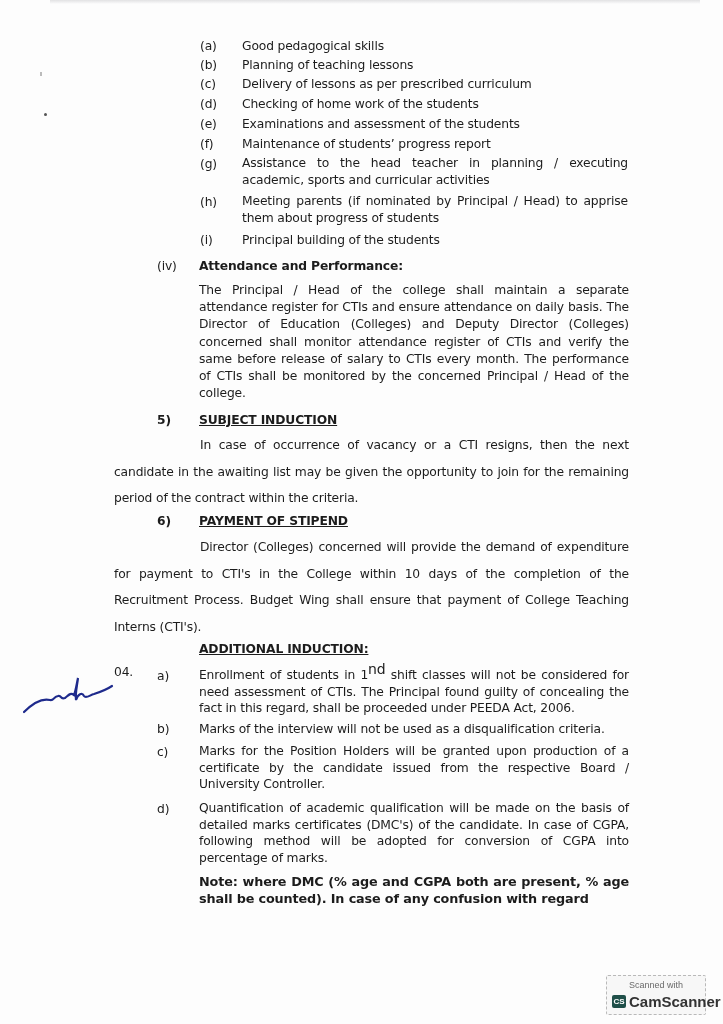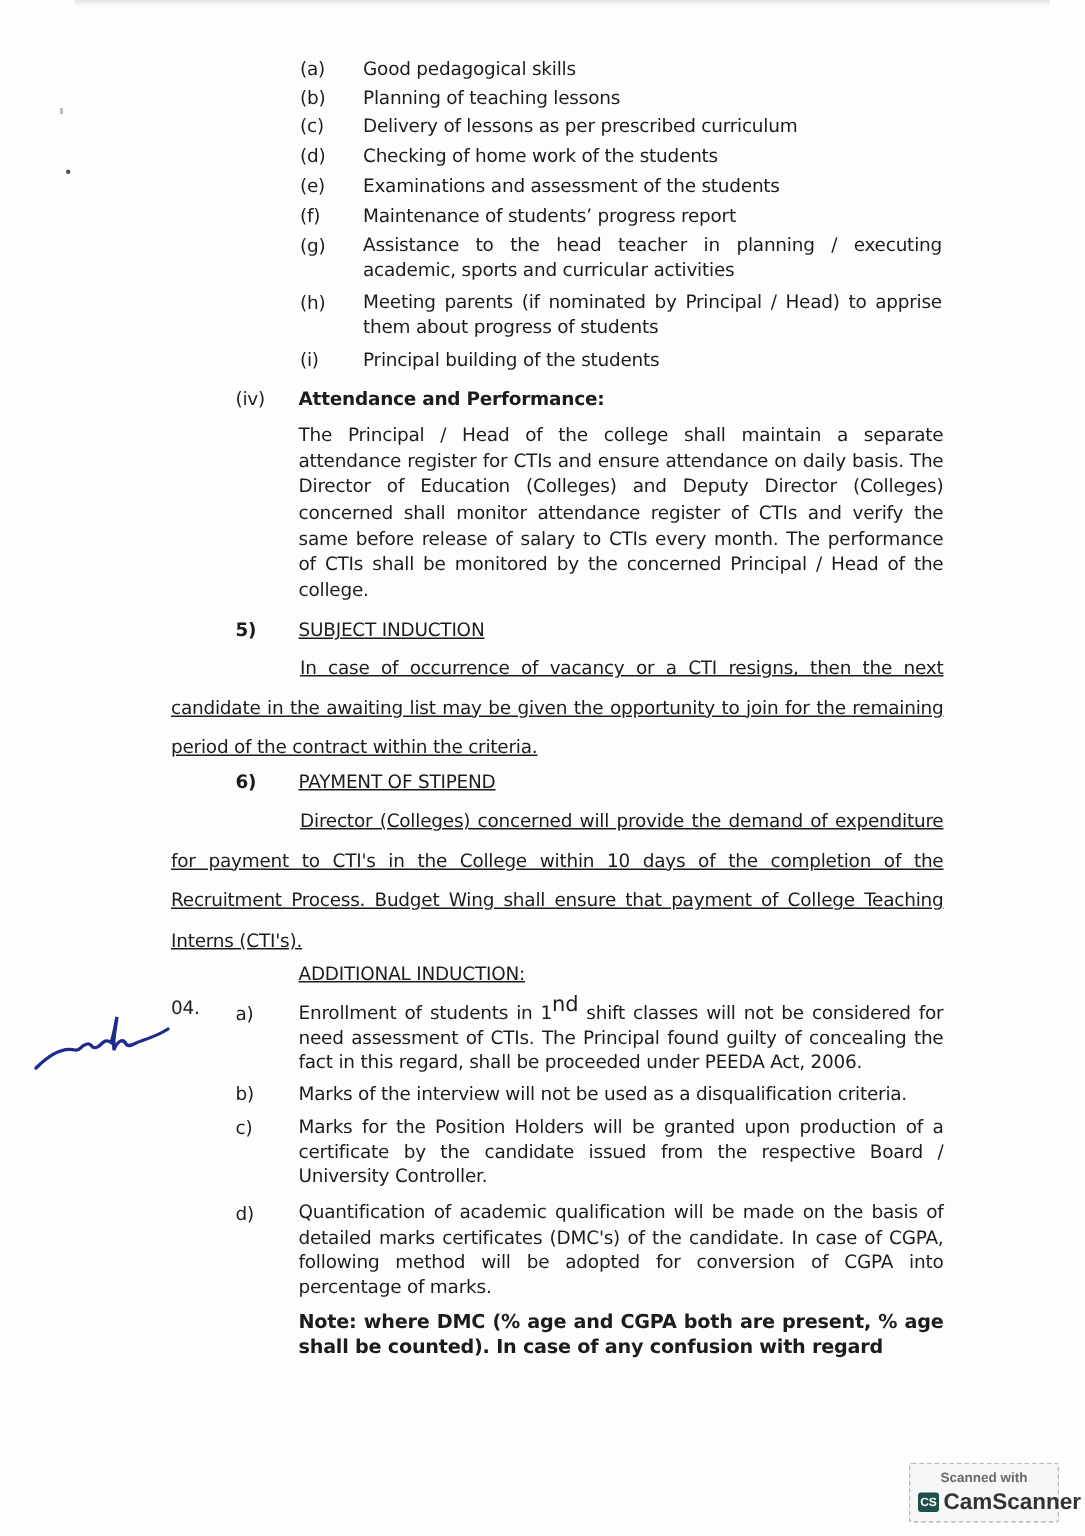--- a/index.html
+++ b/index.html
@@ -14,7 +14,7 @@
   .lbl { position: absolute; font-size: 12.3px; line-height: 19.5px; }
   .item { position: absolute; left: 242px; width: 386px; }
   .bold { font-weight: bold; }
-  .u { text-decoration: underline; font-weight: normal; }
+  .u { text-decoration: underline; font-weight: bold; }
   .sup { font-size: 14px; vertical-align: super; line-height: 0; }
   .para { position: absolute; left: 199px; width: 430px; }
   .wide { position: absolute; left: 114px; width: 515px; line-height: 26.5px; }

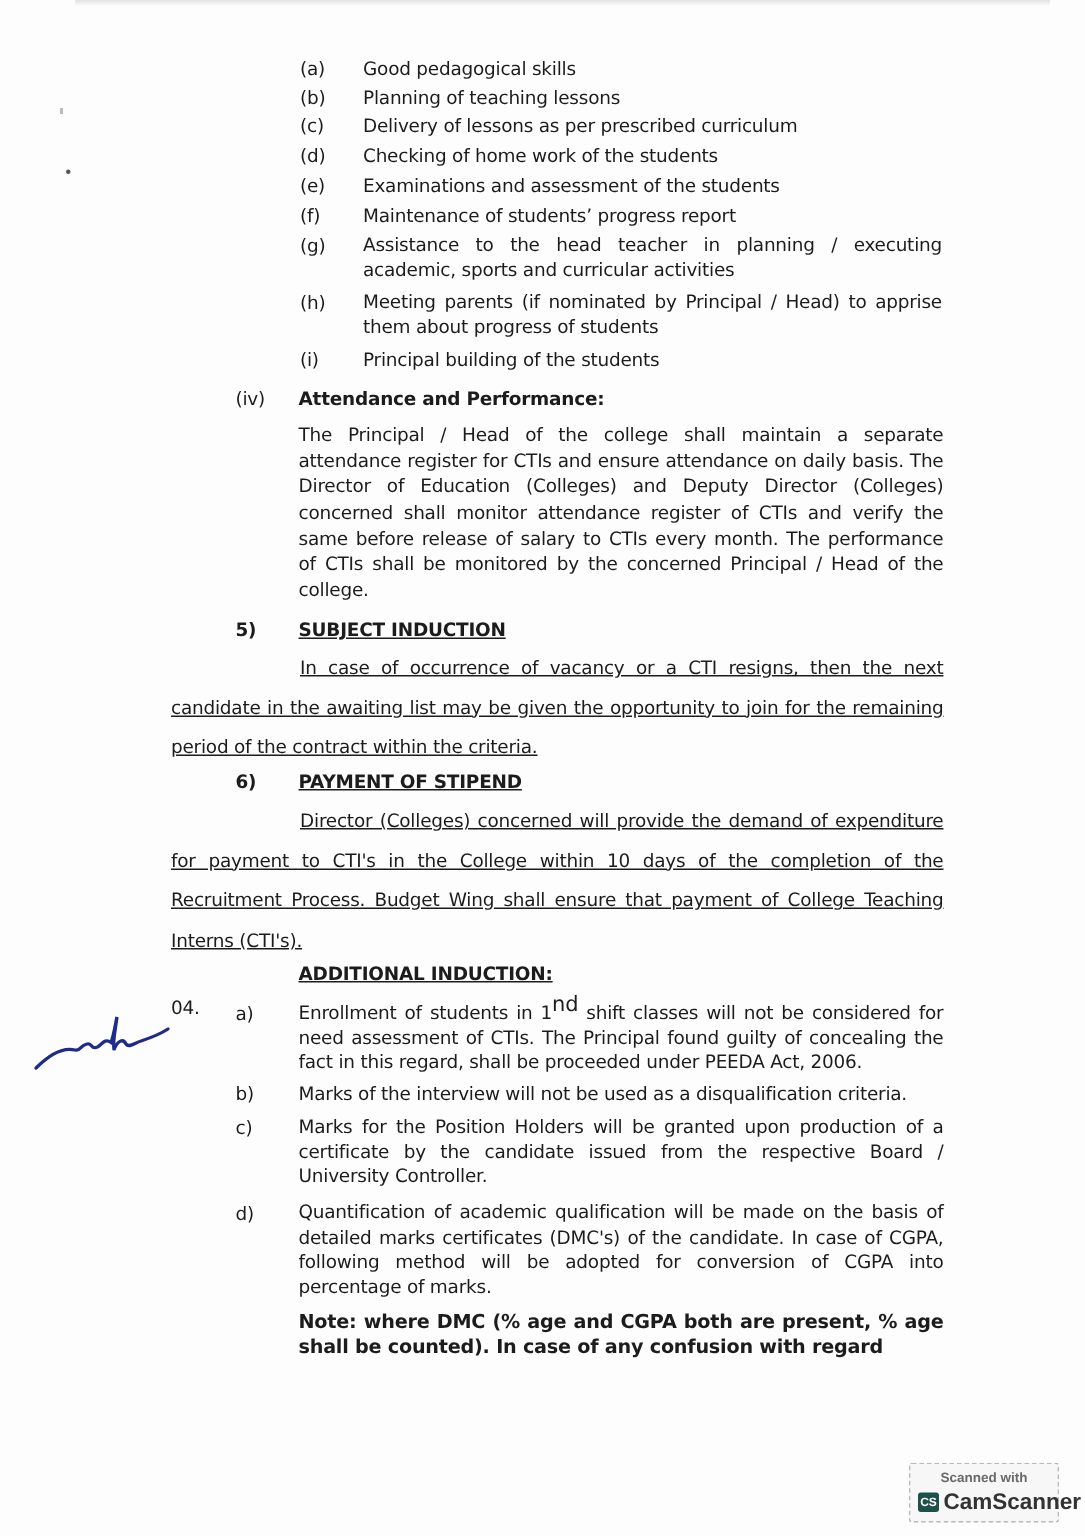--- a/index.html
+++ b/index.html
@@ -18,7 +18,7 @@
   .sup { font-size: 14px; vertical-align: super; line-height: 0; }
   .para { position: absolute; left: 199px; width: 430px; }
   .wide { position: absolute; left: 114px; width: 515px; line-height: 26.5px; }
-  .indent { text-indent: 86px; text-decoration: underline; }
+  .indent { text-indent: 86px; }
   .cs-badge {
     position: absolute; left: 606px; top: 975px; width: 98px; height: 38px;
     border: 1px dashed #b9b9b9; background: #f7f7f7; border-radius: 2px;

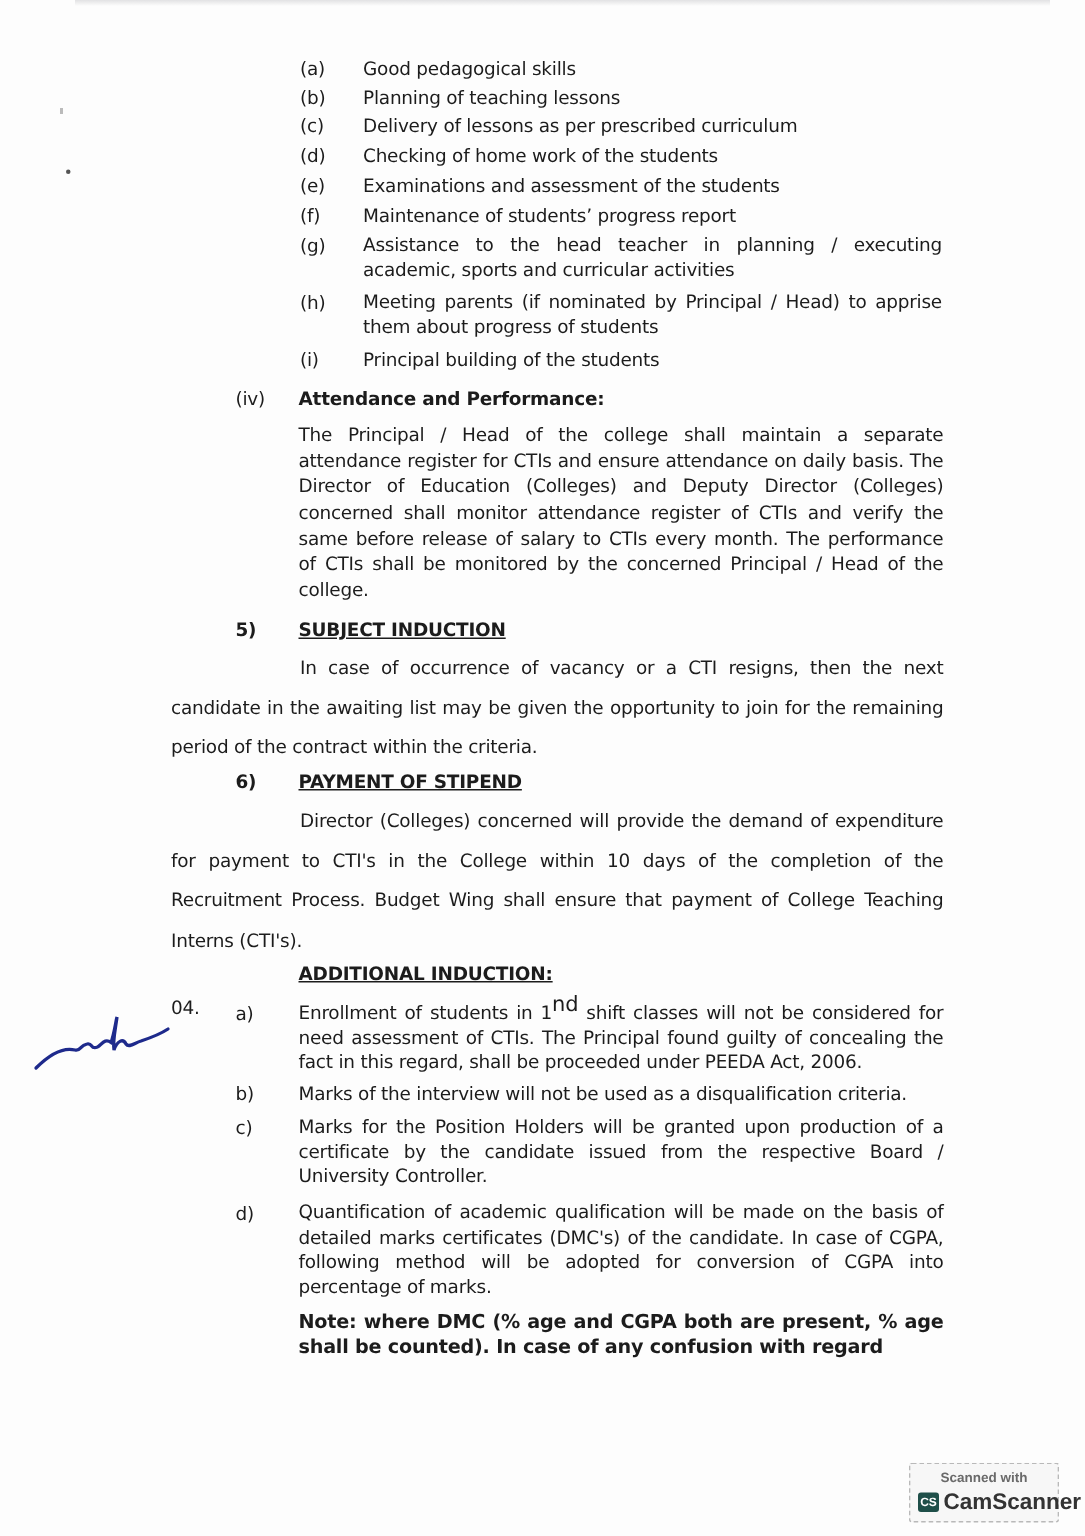--- a/index.html
+++ b/index.html
@@ -24,7 +24,7 @@
     border: 1px dashed #b9b9b9; background: #f7f7f7; border-radius: 2px;
     font-family: "Liberation Sans", sans-serif;
   }
-  .cs-top { position: absolute; left: 0; top: 4px; width: 100%; text-align: center; font-size: 9px; color: #6a6a6a; font-weight: bold; }
+  .cs-top { position: absolute; left: 0; top: 4px; width: 100%; text-align: center; font-size: 9px; color: #6a6a6a; }
   .cs-logo { position: absolute; left: 5px; top: 19px; width: 14px; height: 13px; background: #1f4f49; border-radius: 2px; color: #fff; font-size: 8px; font-weight: bold; text-align: center; line-height: 13px; }
   .cs-name { position: absolute; left: 22px; top: 17px; font-size: 15px; font-weight: bold; color: #333; }
   .dot { position: absolute; left: 44px; top: 113px; width: 3px; height: 3px; background: #555; border-radius: 50%; }

